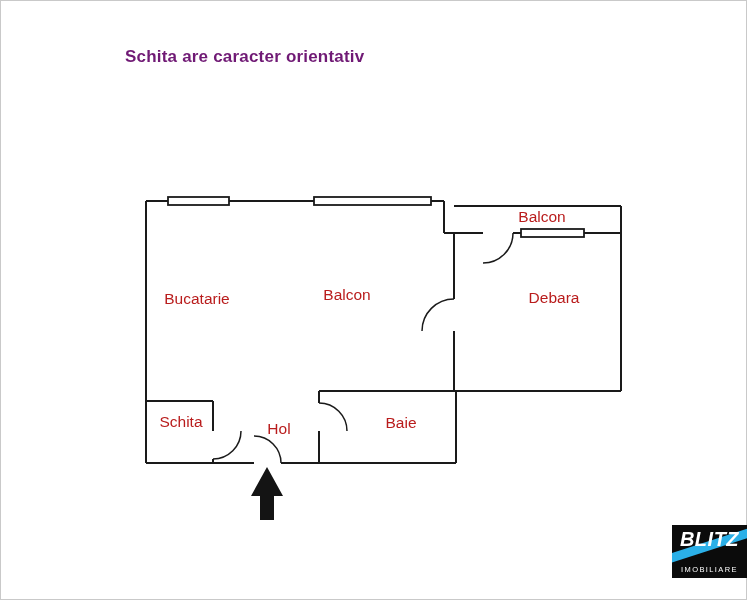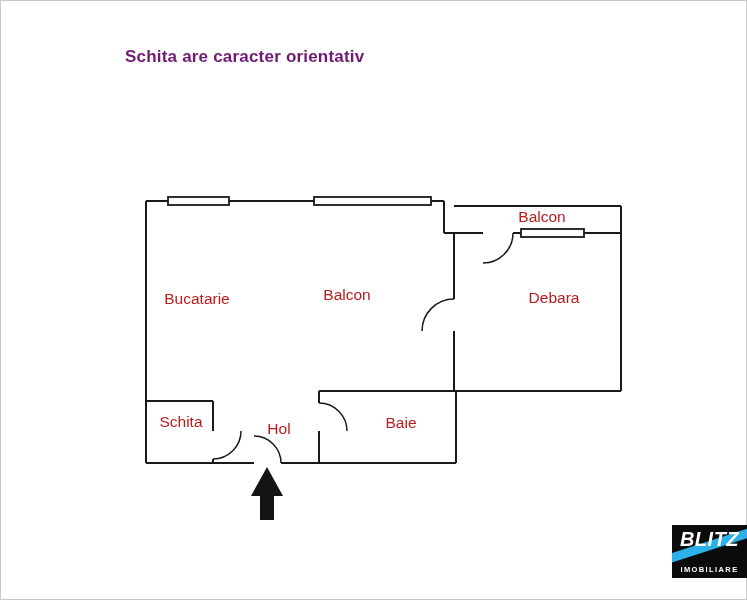--- a/index.html
+++ b/index.html
@@ -49,7 +49,7 @@
   }
   .logo-sub{
     position:relative;z-index:1;
-    font-size:7.5px;letter-spacing:1.4px;margin-top:16px;font-weight:bold;
+    font-size:7.5px;letter-spacing:1.4px;margin-top:16px;font-weight:normal;
   }
 </style>
 </head>

